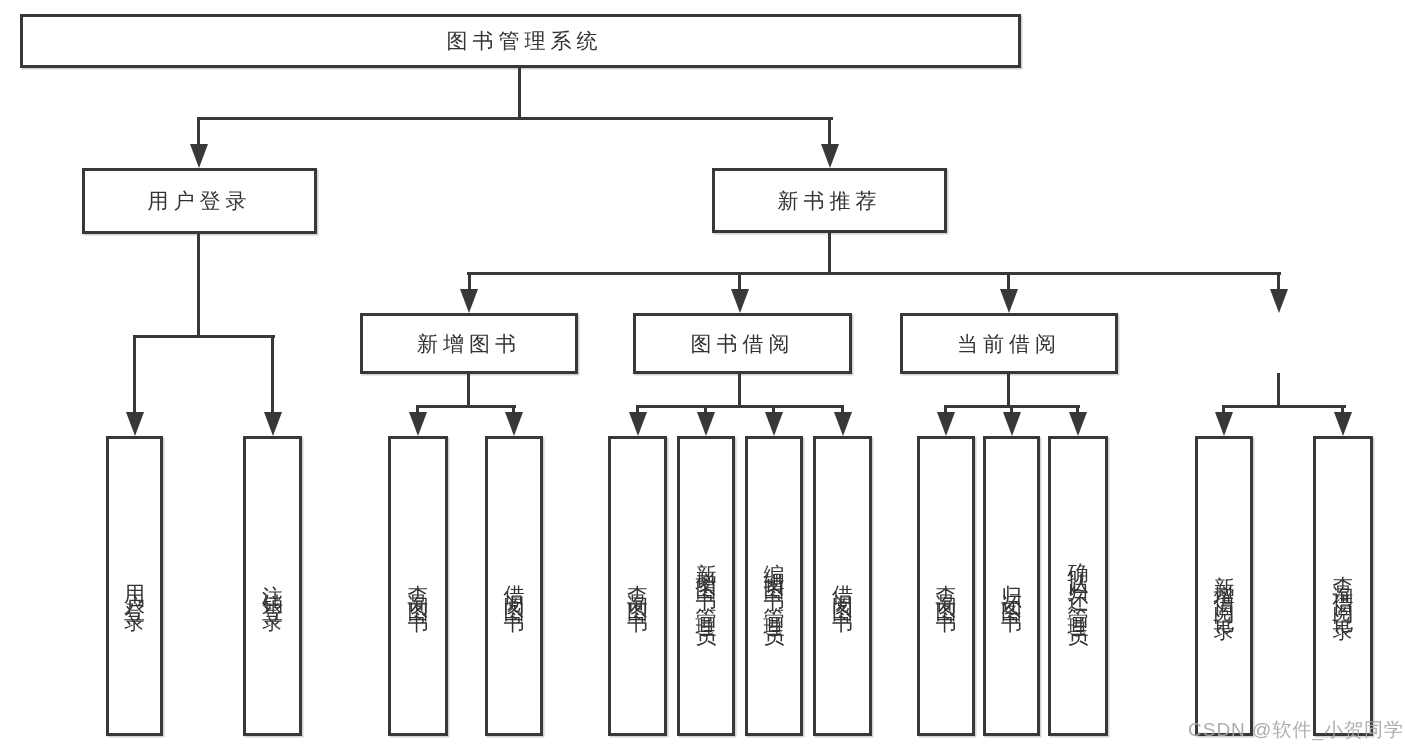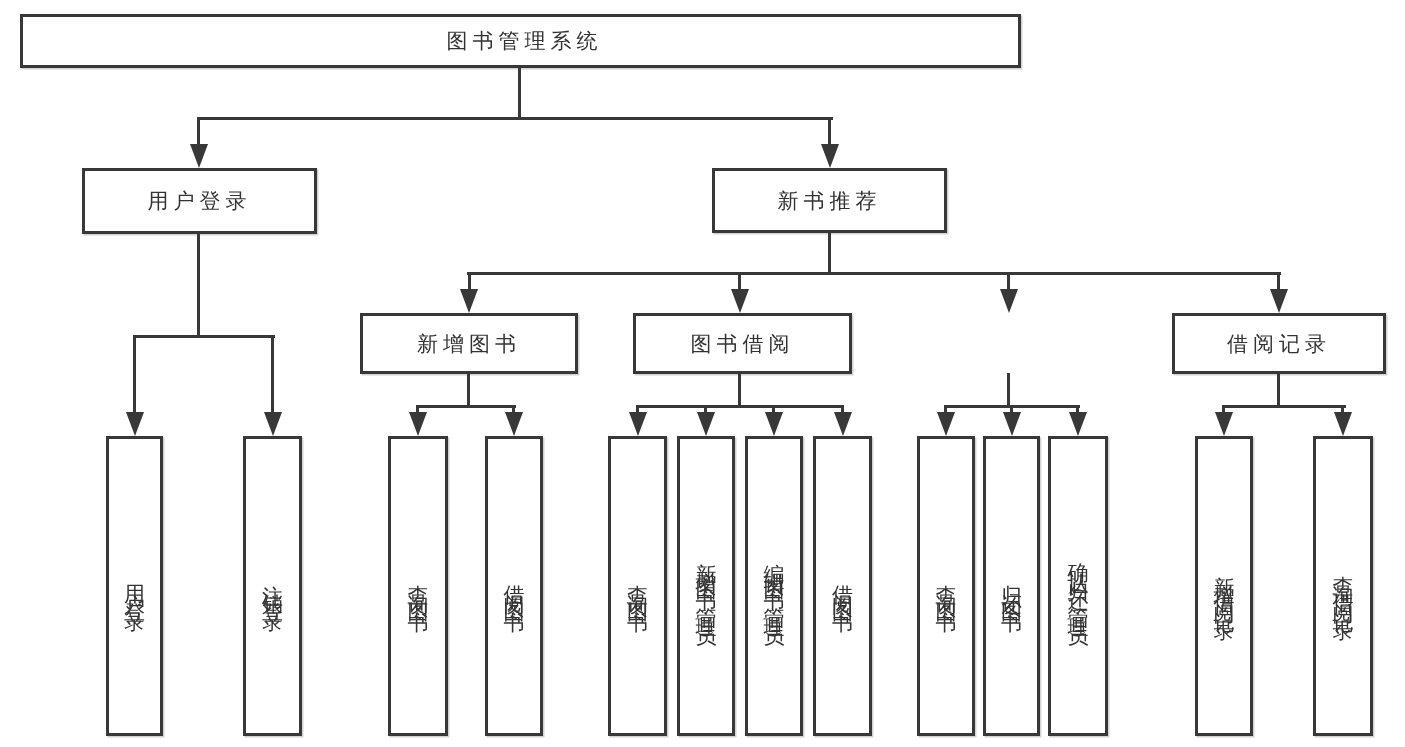--- a/index.html
+++ b/index.html
@@ -107,6 +107,9 @@
   <div class="box h" style="left:633px; top:313px; width:219px; height:61px;">
     <span>图书借阅</span>
   </div>
+  <div class="box h" style="left:900px; top:313px; width:218px; height:61px;">
+    <span>当前借阅</span>
+  </div>
   <div class="box h" style="left:1172px; top:313px; width:214px; height:61px;">
     <span>借阅记录</span>
   </div>

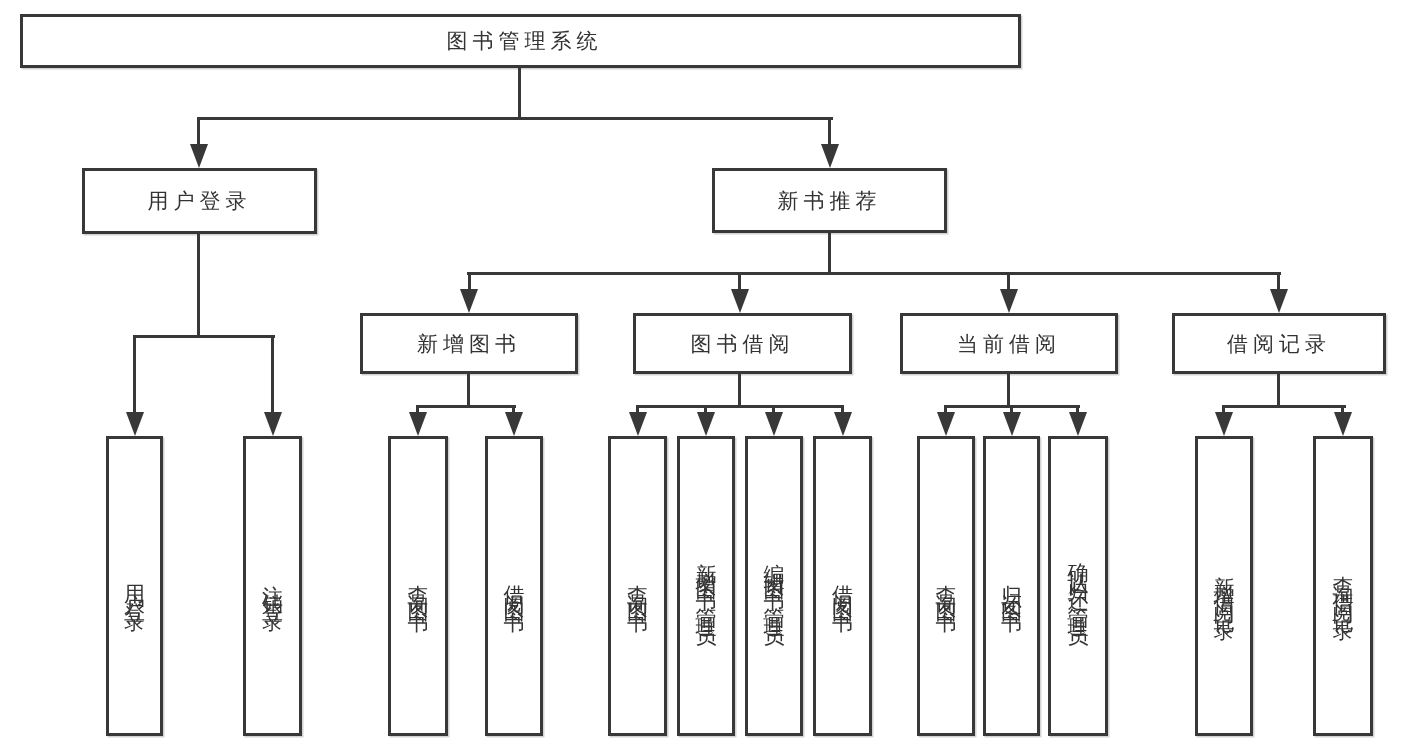--- a/index.html
+++ b/index.html
@@ -110,9 +110,6 @@
   <div class="box h" style="left:900px; top:313px; width:218px; height:61px;">
     <span>当前借阅</span>
   </div>
-  <div class="box h" style="left:1172px; top:313px; width:214px; height:61px;">
-    <span>借阅记录</span>
-  </div>
 
   <div class="line" style="left:467px; top:373px; width:3px; height:34px;"></div>
   <div class="line" style="left:417px; top:405px; width:99px; height:3px;"></div>

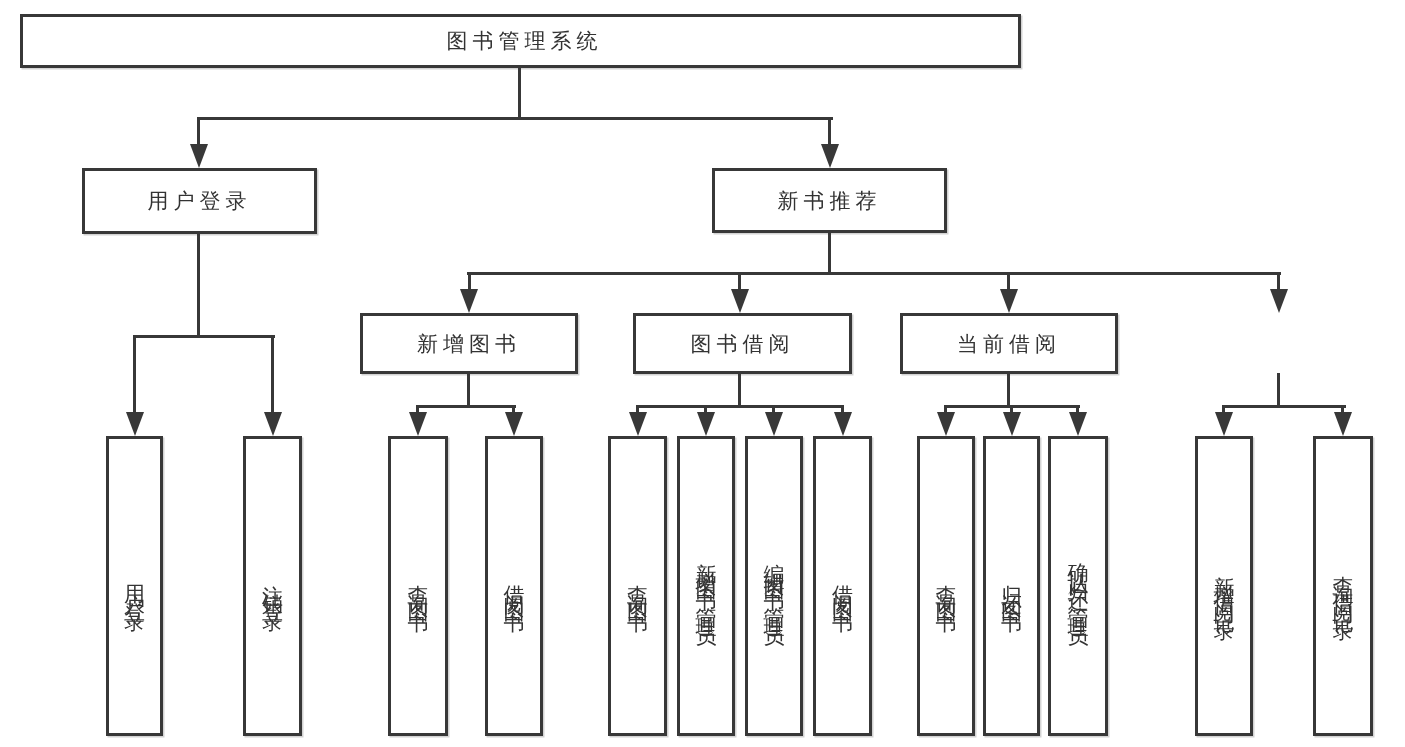--- a/index.html
+++ b/index.html
@@ -189,6 +189,7 @@
     <span>查询借阅记录</span>
   </div>
 
+  <div class="watermark">CSDN @软件_小贺同学</div>
 
 </div>
 

